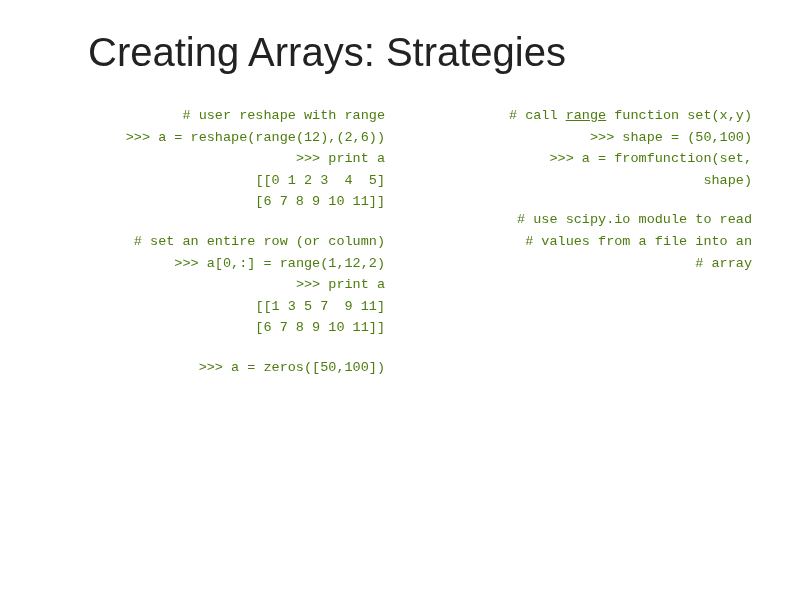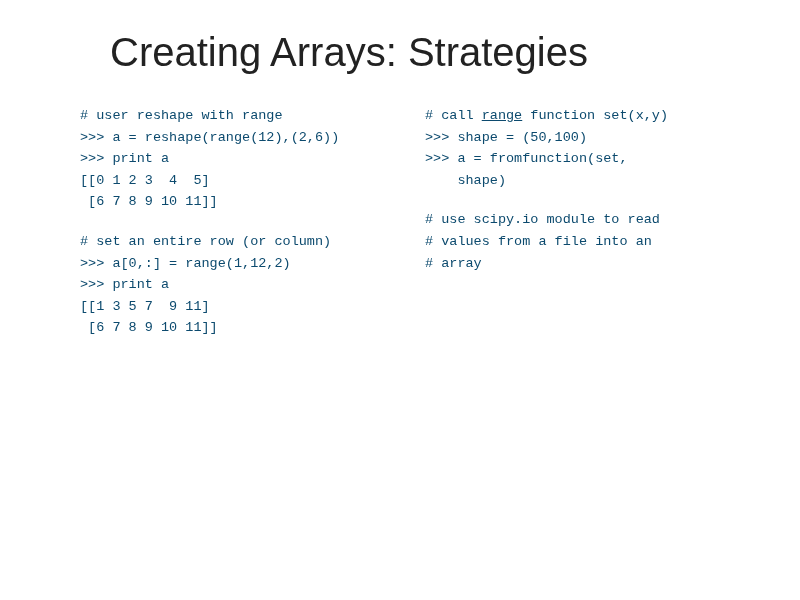--- a/index.html
+++ b/index.html
@@ -19,7 +19,7 @@
     .page {
       width: 800px;
       height: 424px;
-      padding: 30px 70px;
+      padding: 30px 48px;
     }
 
     .title {

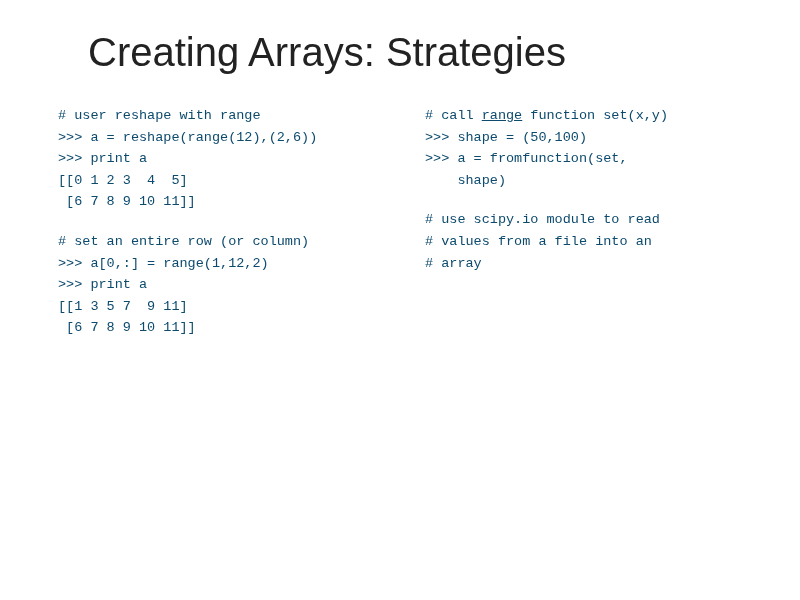--- a/index.html
+++ b/index.html
@@ -37,7 +37,8 @@
       font-family: 'Courier New', Courier, monospace;
       font-size: 13.5px;
       line-height: 1.6;
-      color: #0c4a6e;
+      color: #4d7c0f;
+      text-align: right;
     }
 
     .left-col {

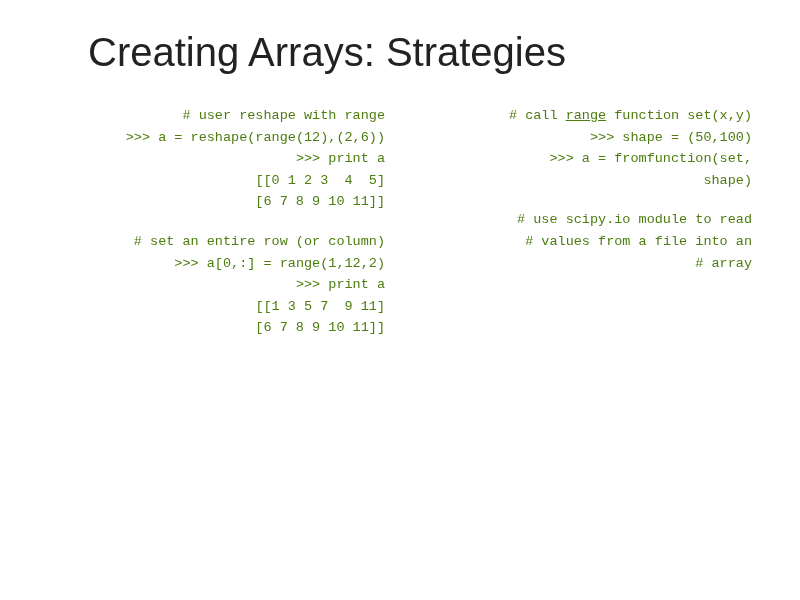--- a/index.html
+++ b/index.html
@@ -86,6 +86,9 @@
  [6 7 8 9 10 11]]</pre>
       </div>
 
+      <div class="code-block">
+        <pre>&gt;&gt;&gt; a = zeros([50,100])</pre>
+      </div>
 
     </div>
 

